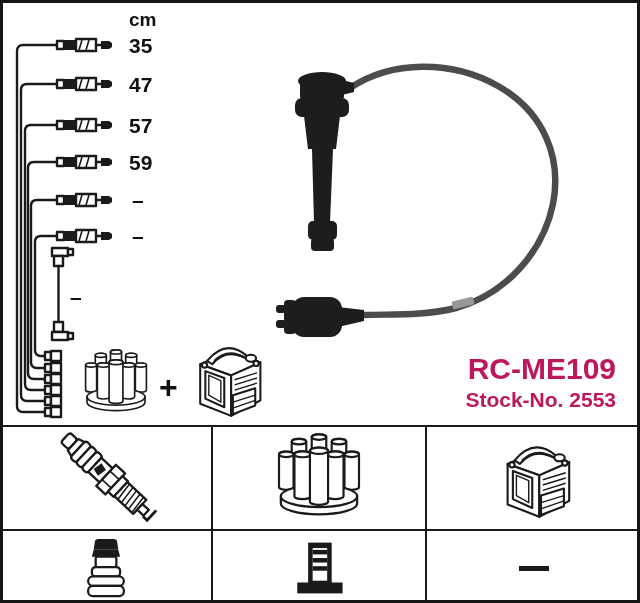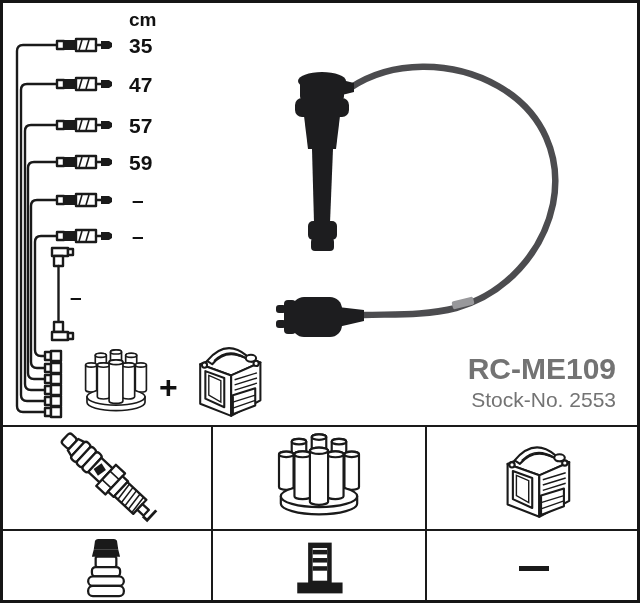--- a/index.html
+++ b/index.html
@@ -4,7 +4,7 @@
 <style>
   html,body{margin:0;padding:0;background:#fff;}
   .stage{position:relative;width:640px;height:603px;background:#fff;overflow:hidden;
-         font-family:"Liberation Sans",sans-serif;color:#737373;}
+         font-family:"Liberation Sans",sans-serif;color:#be185d;}
   .frame{position:absolute;inset:0;border:3px solid #151515;pointer-events:none;z-index:30;}
 
   

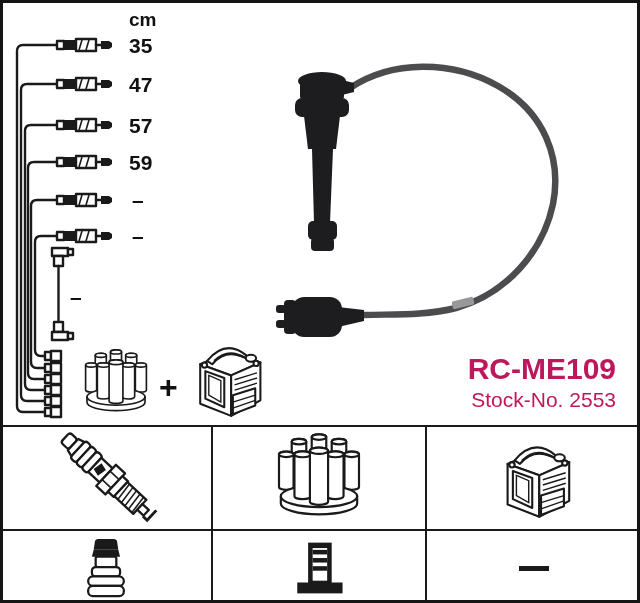--- a/index.html
+++ b/index.html
@@ -21,7 +21,7 @@
 
   .product-label{position:absolute;top:352px;right:24px;text-align:right;z-index:6;line-height:1.1;margin-left:40px;}
   .product-label .model{font-size:30px;font-weight:bold;letter-spacing:0;}
-  .product-label .stock{font-size:21px;font-weight:normal;margin-top:3px;}
+  .product-label .stock{font-size:21px;font-weight:bold;margin-top:3px;}
 
   .parts-grid{position:absolute;left:0;top:425px;width:640px;height:178px;z-index:10;
               display:grid;grid-template-columns:213px 214px 1fr;grid-template-rows:104px auto;

